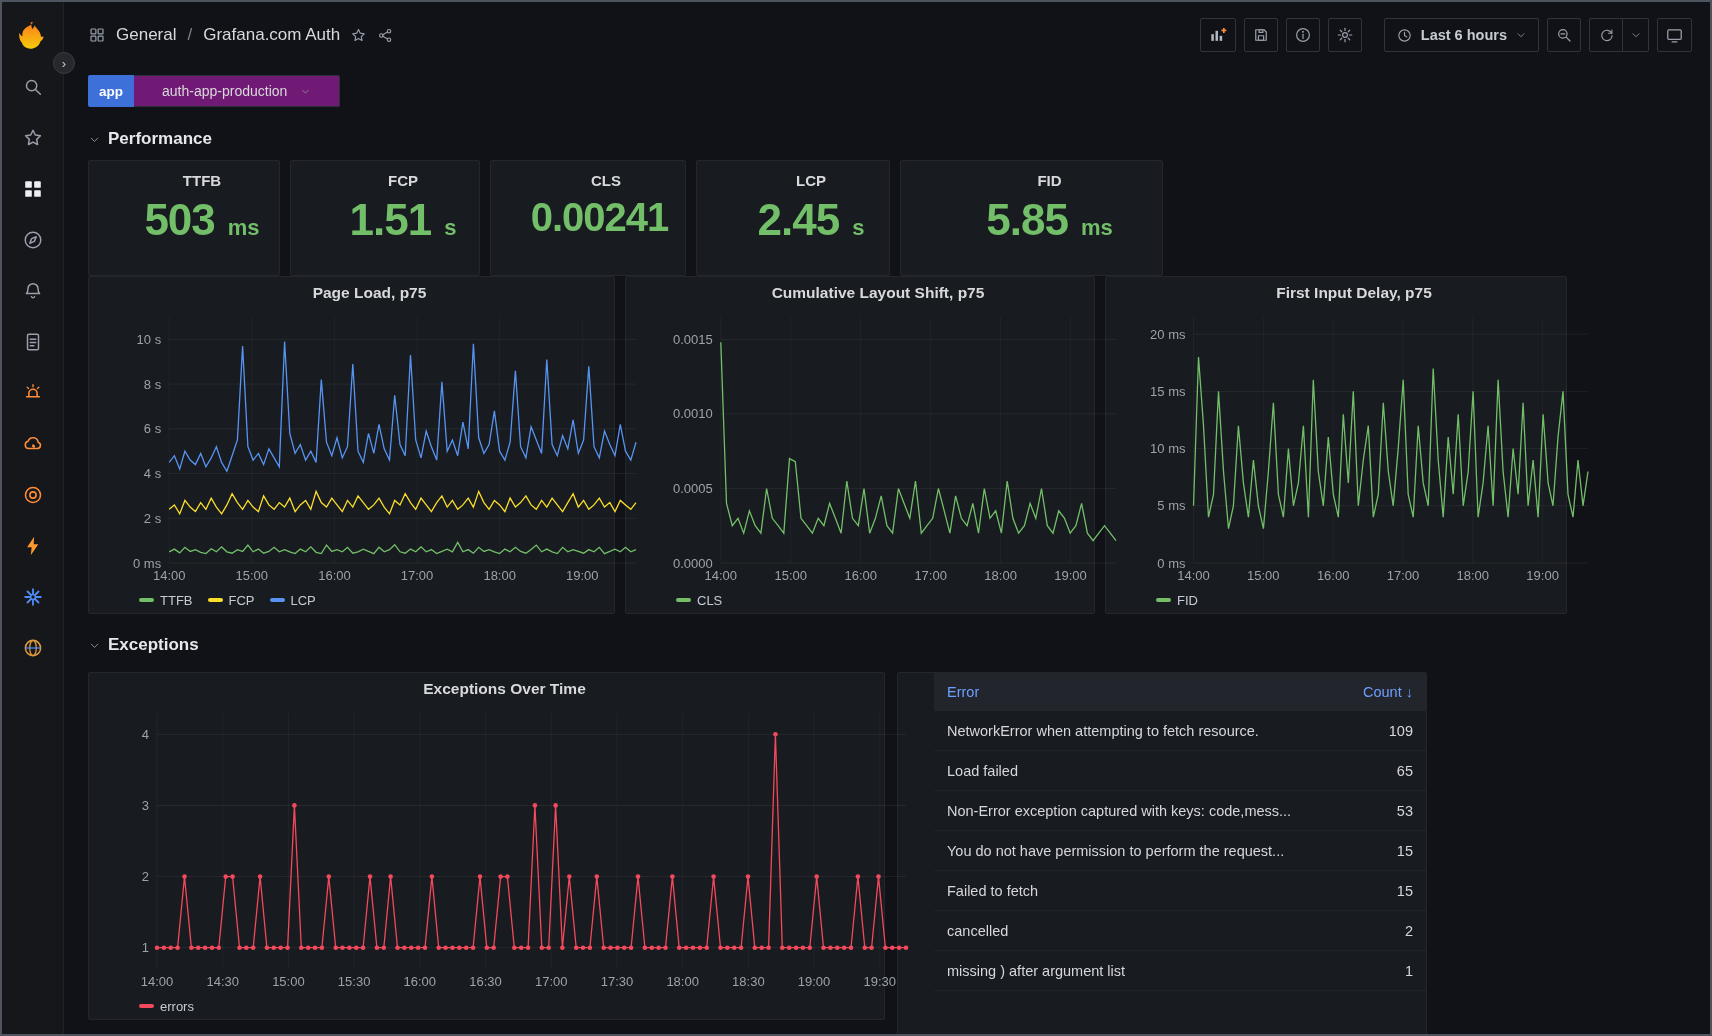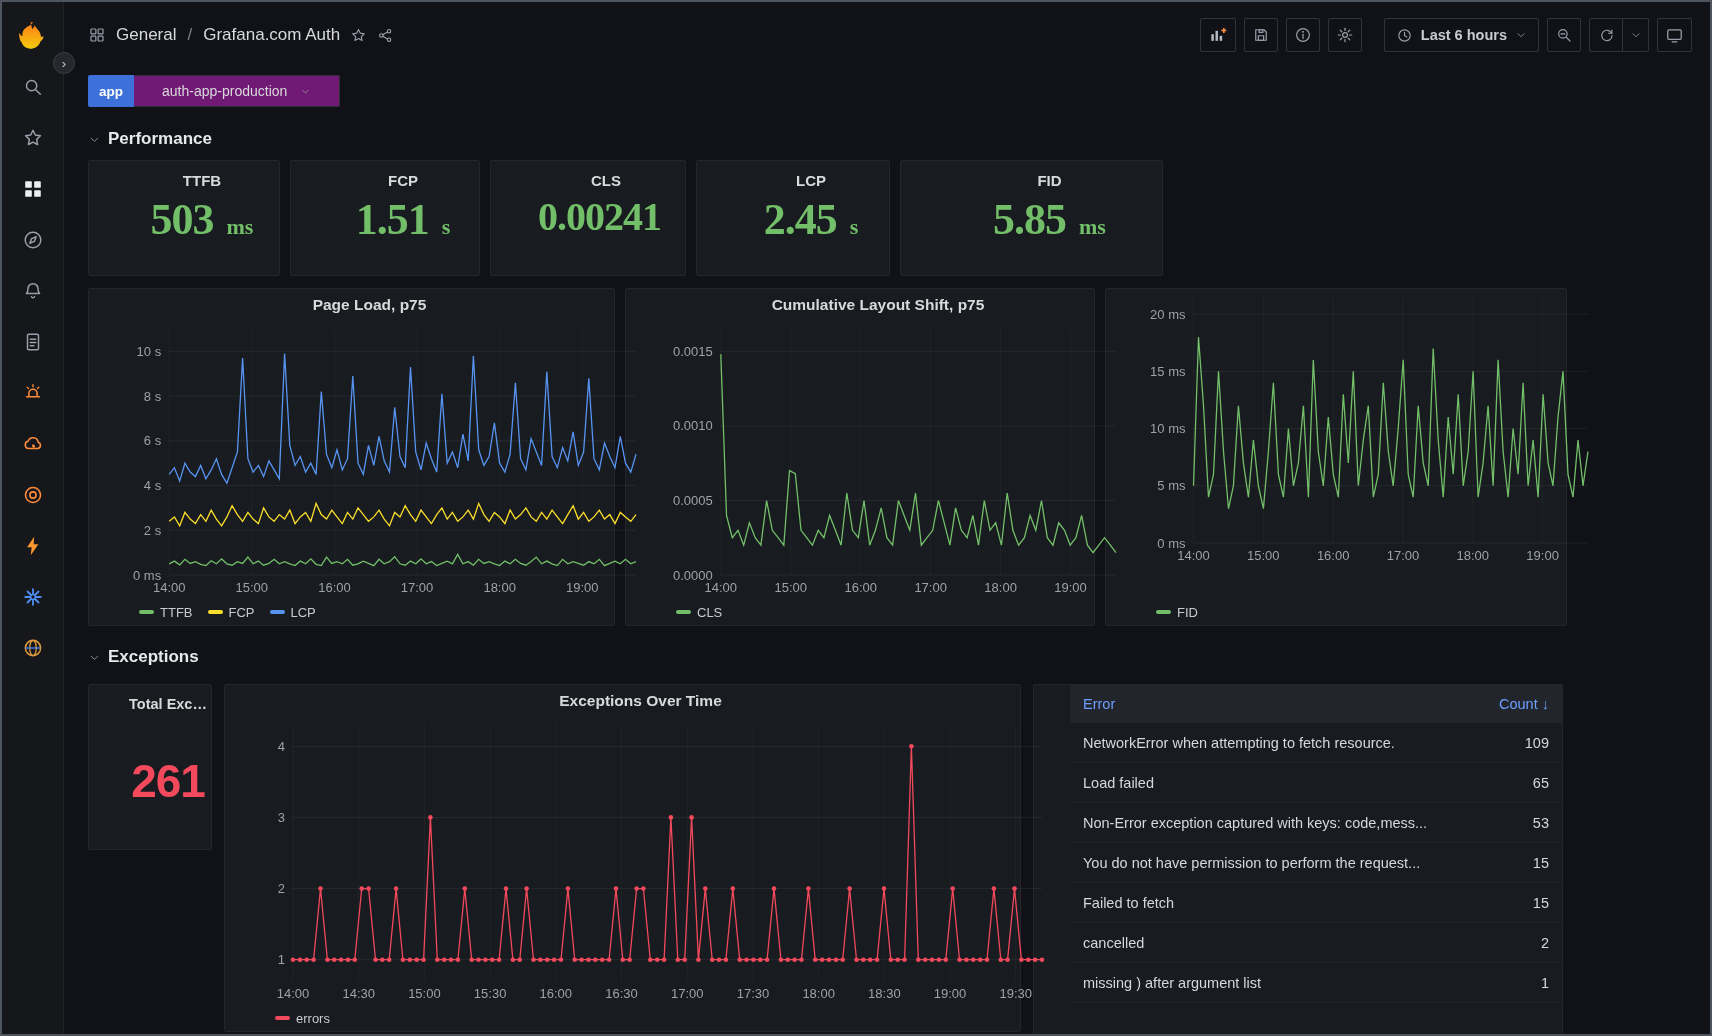--- a/index.html
+++ b/index.html
@@ -48,7 +48,7 @@
   .stat-row{display:flex;gap:10px;margin-top:4px;}
   .stat-panel{height:116px;display:flex;flex-direction:column;align-items:center;padding-top:11px;}
   .stat-title{font-size:15px;font-weight:700;color:#d8d9da;}
-  .stat-value{flex:1;display:flex;align-items:baseline;gap:13px;color:var(--green);font-weight:700;margin-top:2px;font-family:Liberation Serif, serif;}
+  .stat-value{flex:1;display:flex;align-items:baseline;gap:13px;color:var(--green);font-weight:700;margin-top:2px;}
   .stat-num{font-size:44px;letter-spacing:-1px;line-height:1.3;}
   .stat-unit{font-size:22px;}
   

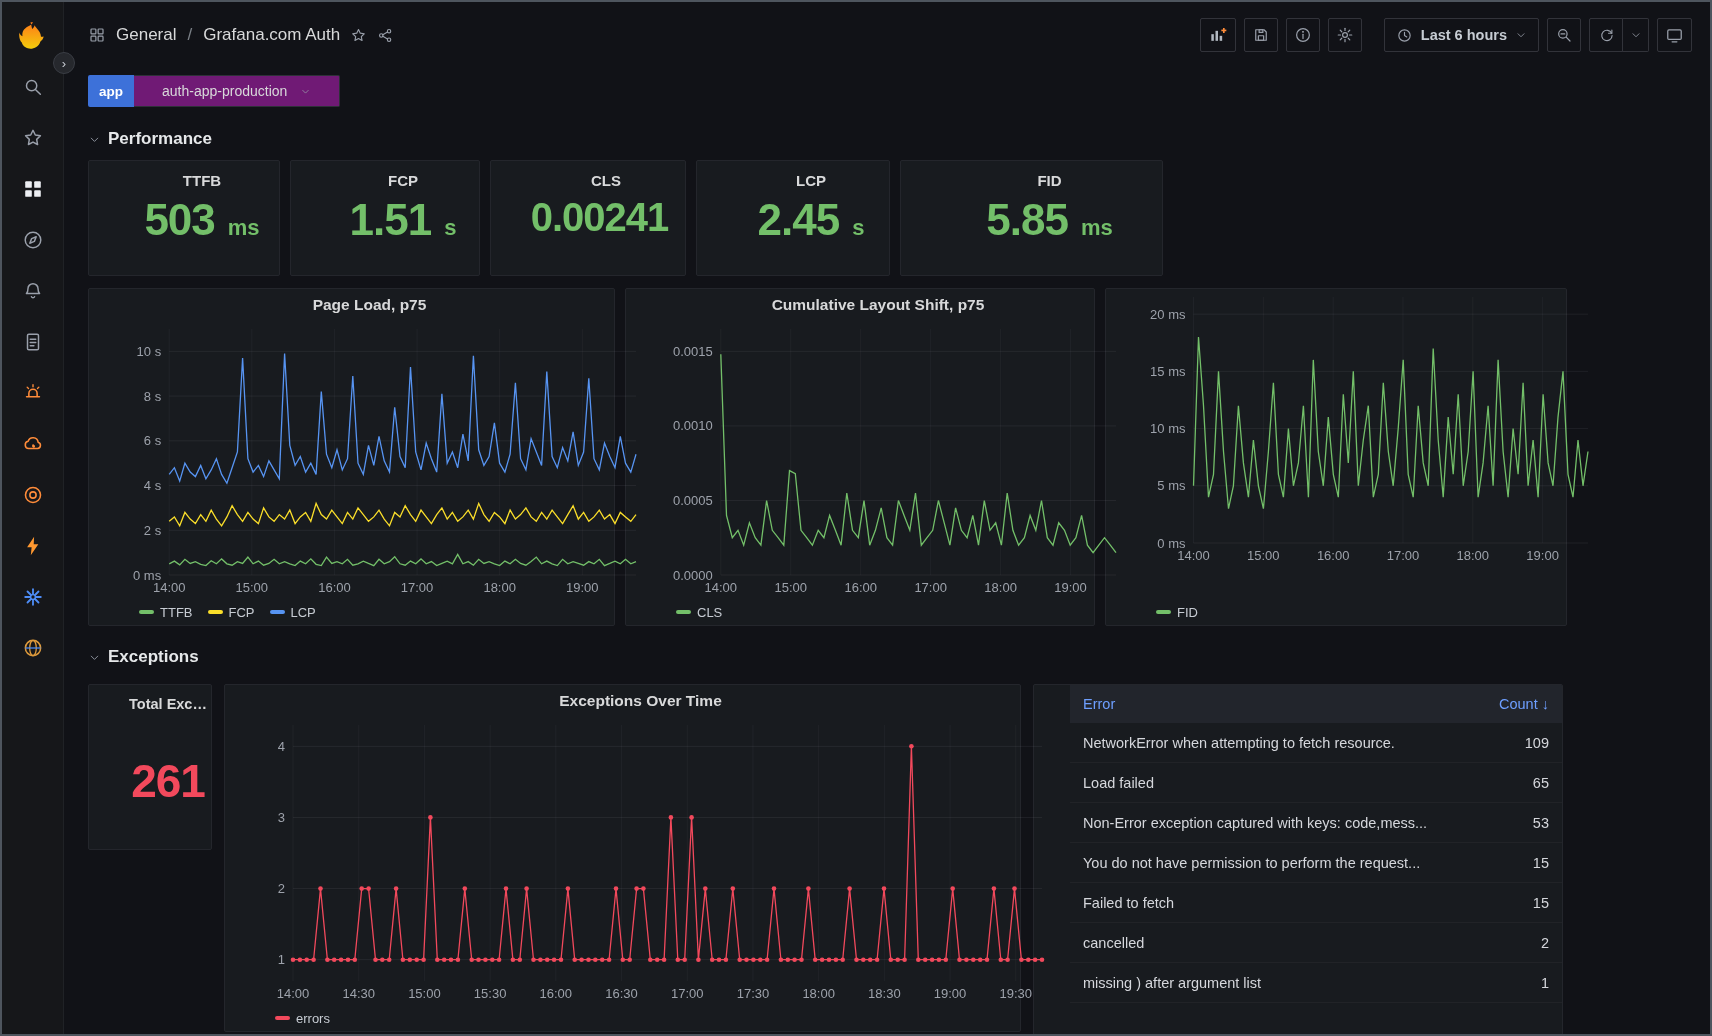--- a/index.html
+++ b/index.html
@@ -52,7 +52,7 @@
   .stat-num{font-size:44px;letter-spacing:-1px;line-height:1.3;}
   .stat-unit{font-size:22px;}
   
-  .charts-row{display:flex;gap:10px;margin-top:12px;}
+  .charts-row{display:flex;gap:10px;margin-top:0;}
   .chart-panel{display:flex;flex-direction:column;}
   .panel-title{height:32px;flex:none;display:flex;align-items:center;justify-content:center;
     font-size:15.5px;font-weight:700;color:#d8d9da;cursor:pointer;}

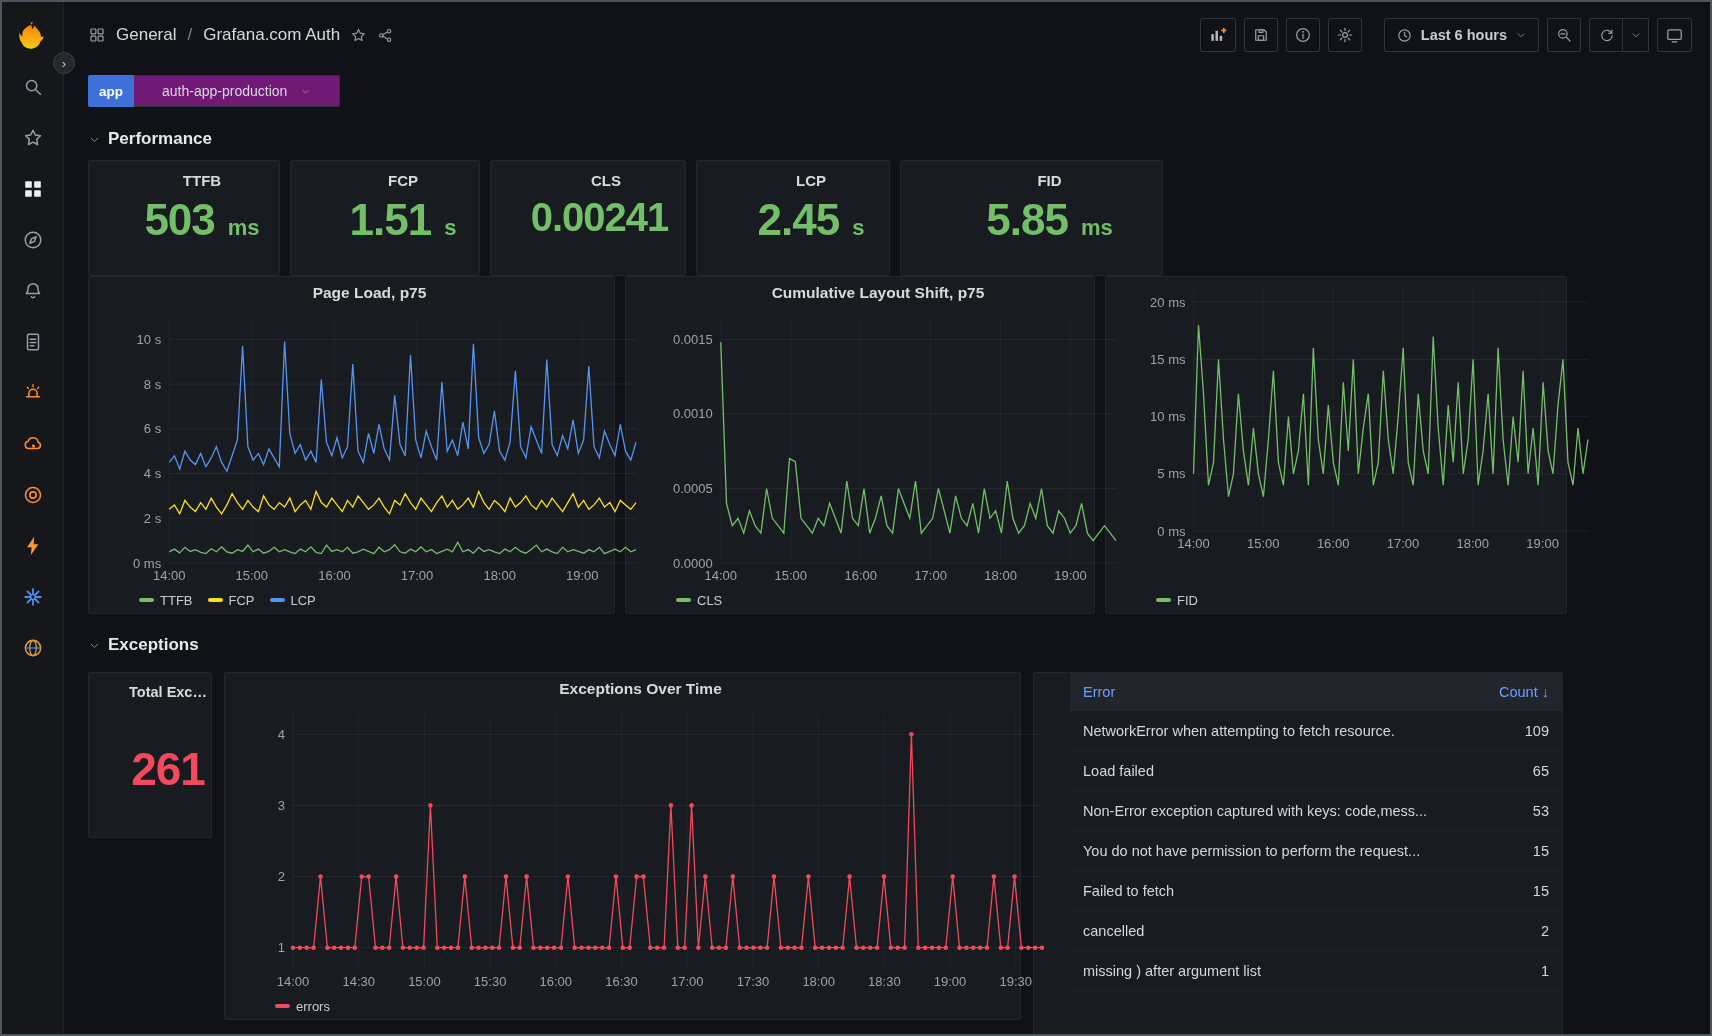--- a/index.html
+++ b/index.html
@@ -432,6 +432,7 @@
             </div>
         </div>
         <div class="panel chart-panel" style="width:462px;height:338px">
+          <div class="panel-title">First Input Delay, p75</div>
           <div class="chart-canvas">
               <svg width="460" height="278" style="display:block">
                 <line x1="51.5" x2="51.5" y1="8" y2="254" stroke="rgba(204,204,220,0.05)"></line>

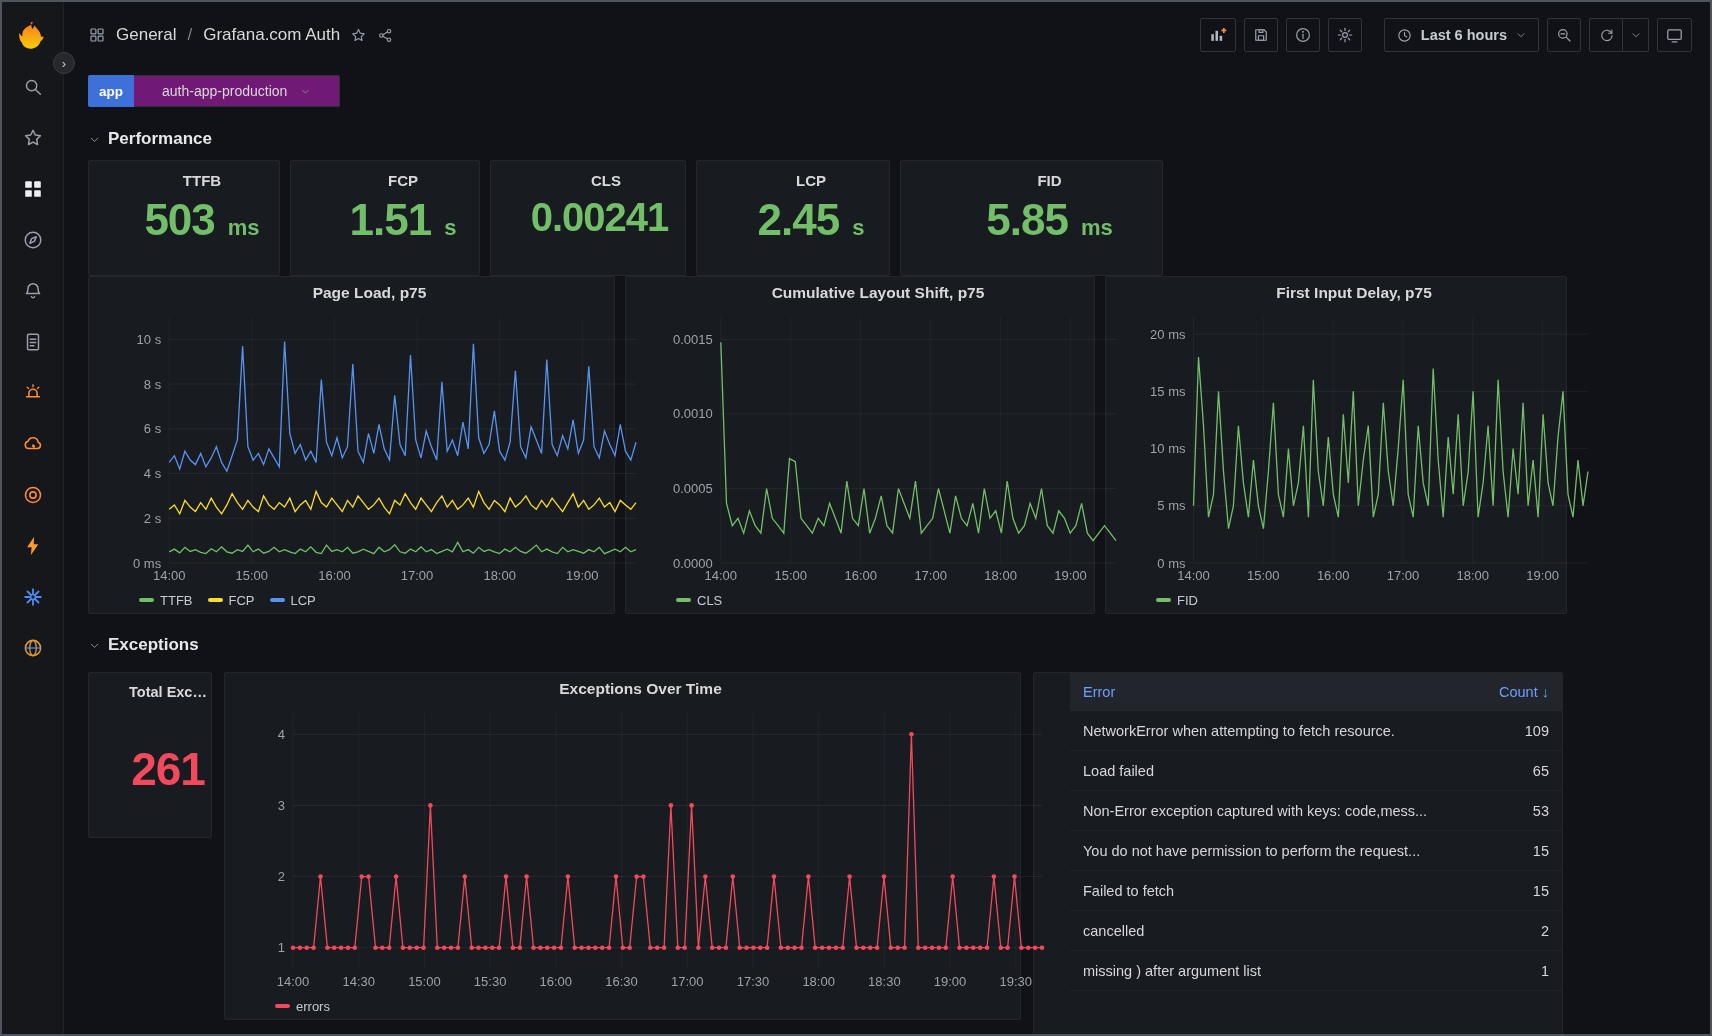--- a/index.html
+++ b/index.html
@@ -477,10 +477,6 @@
       </div>
 
       <div class="bottom-row">
-        <div class="panel total-panel">
-          <div class="total-title">Total Exc…</div>
-          <div class="total-value">261</div>
-        </div>
         <div class="panel chart-panel" style="width:797px;height:348px">
           <div class="panel-title">Exceptions Over Time</div>
           <div class="chart-canvas">

